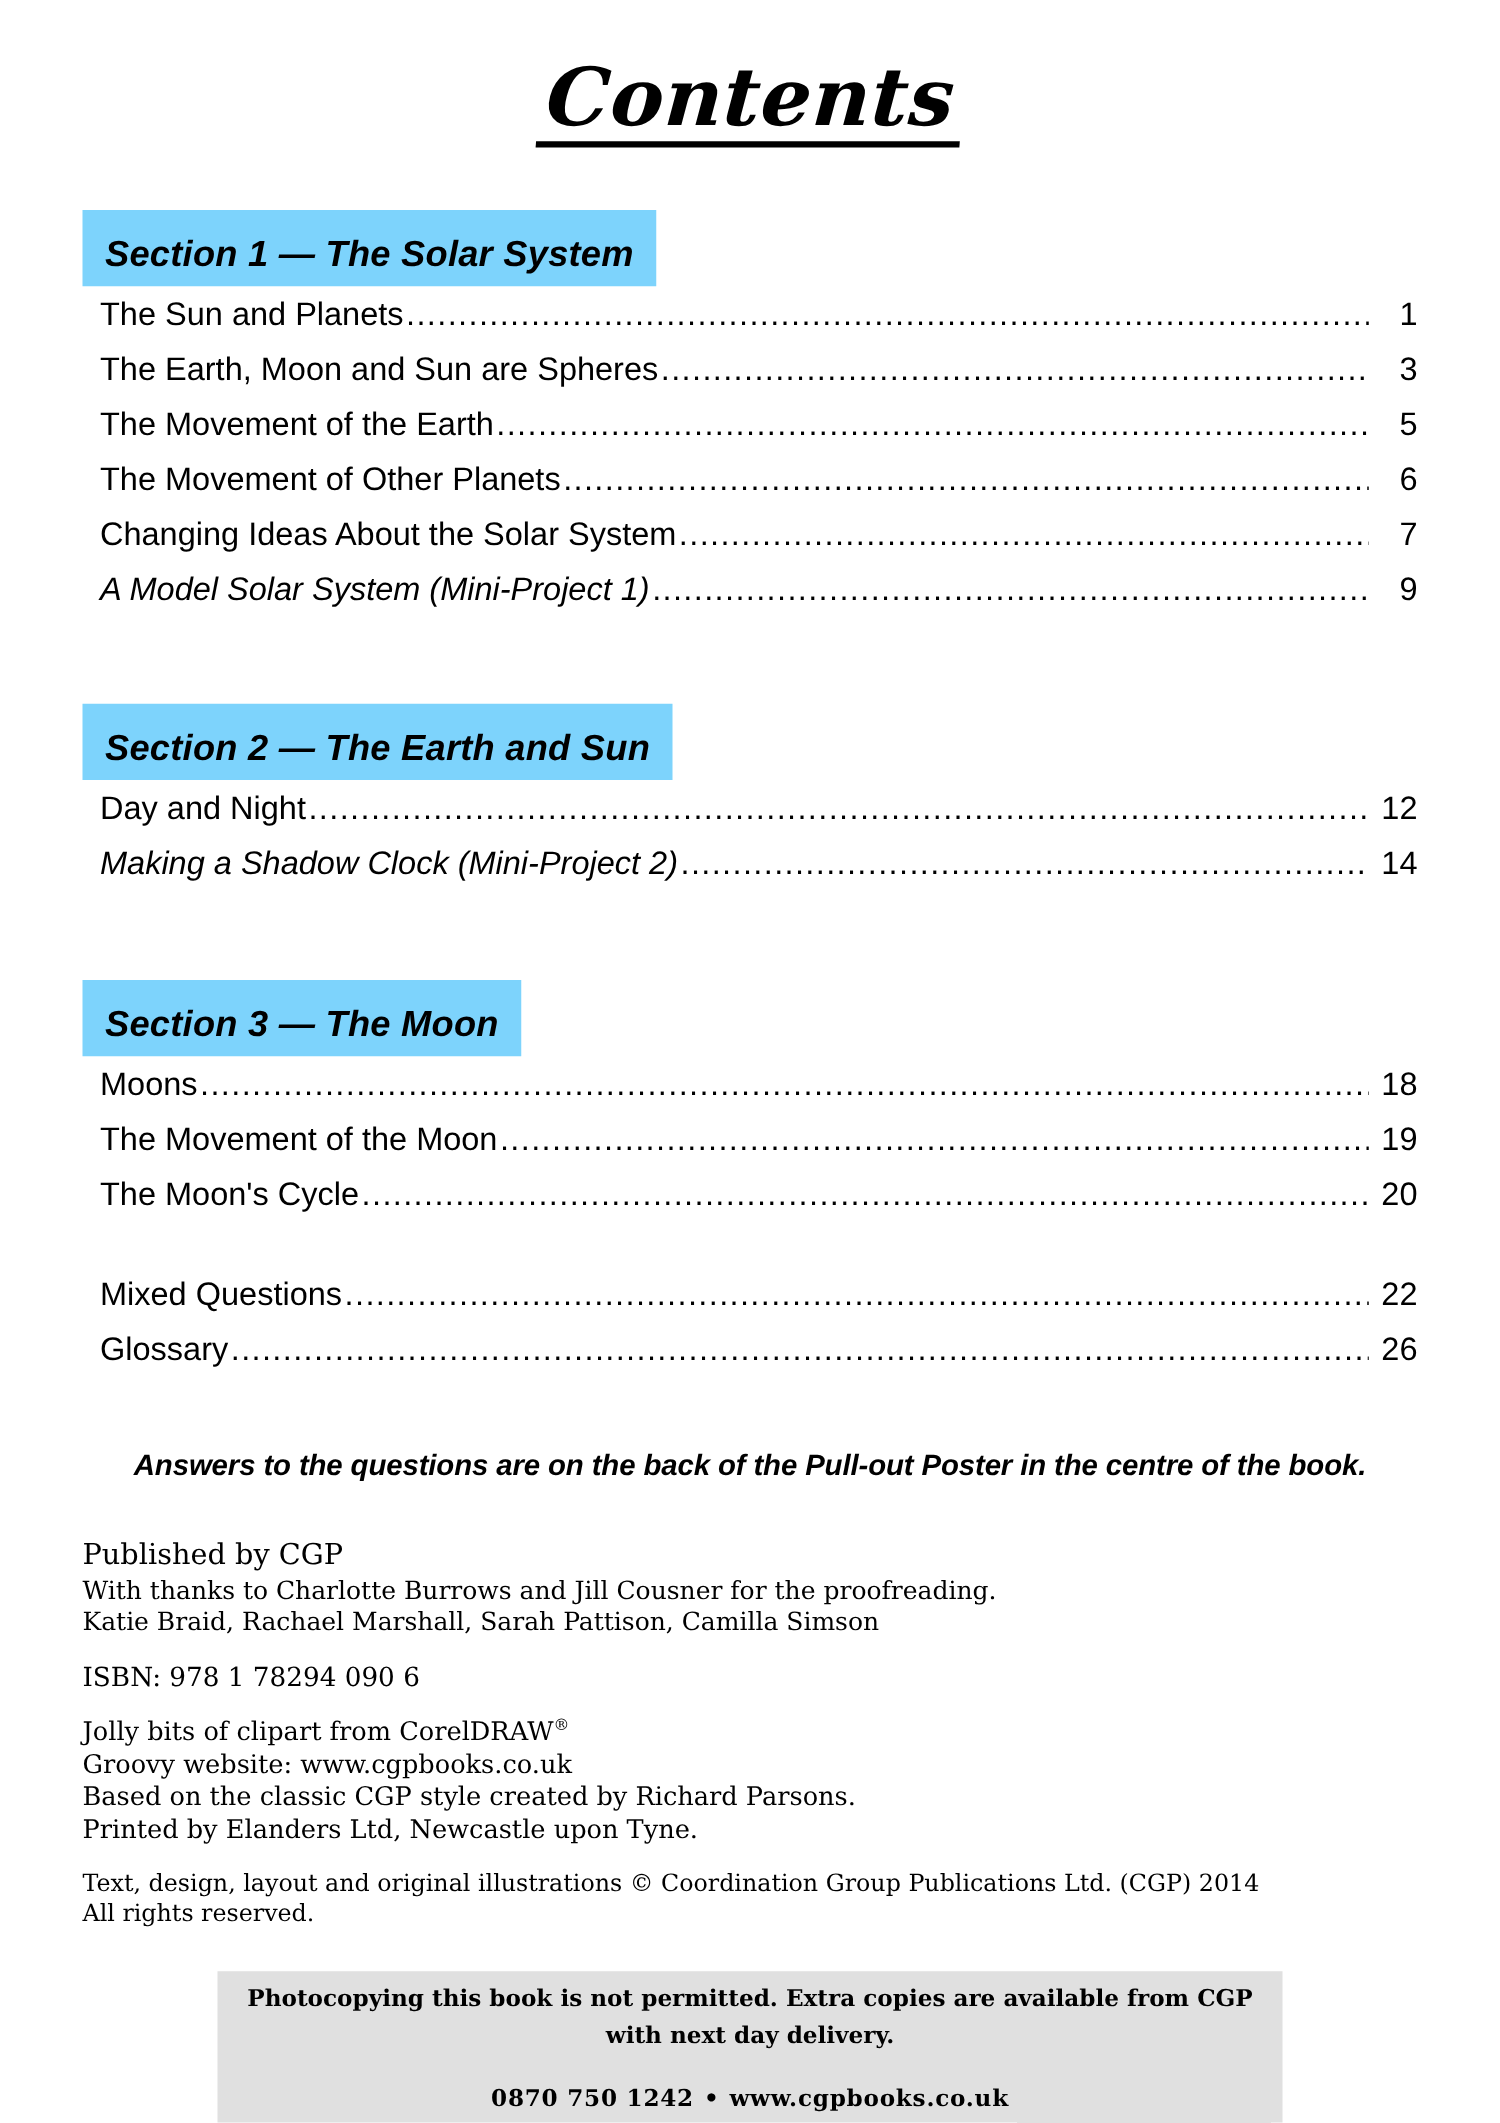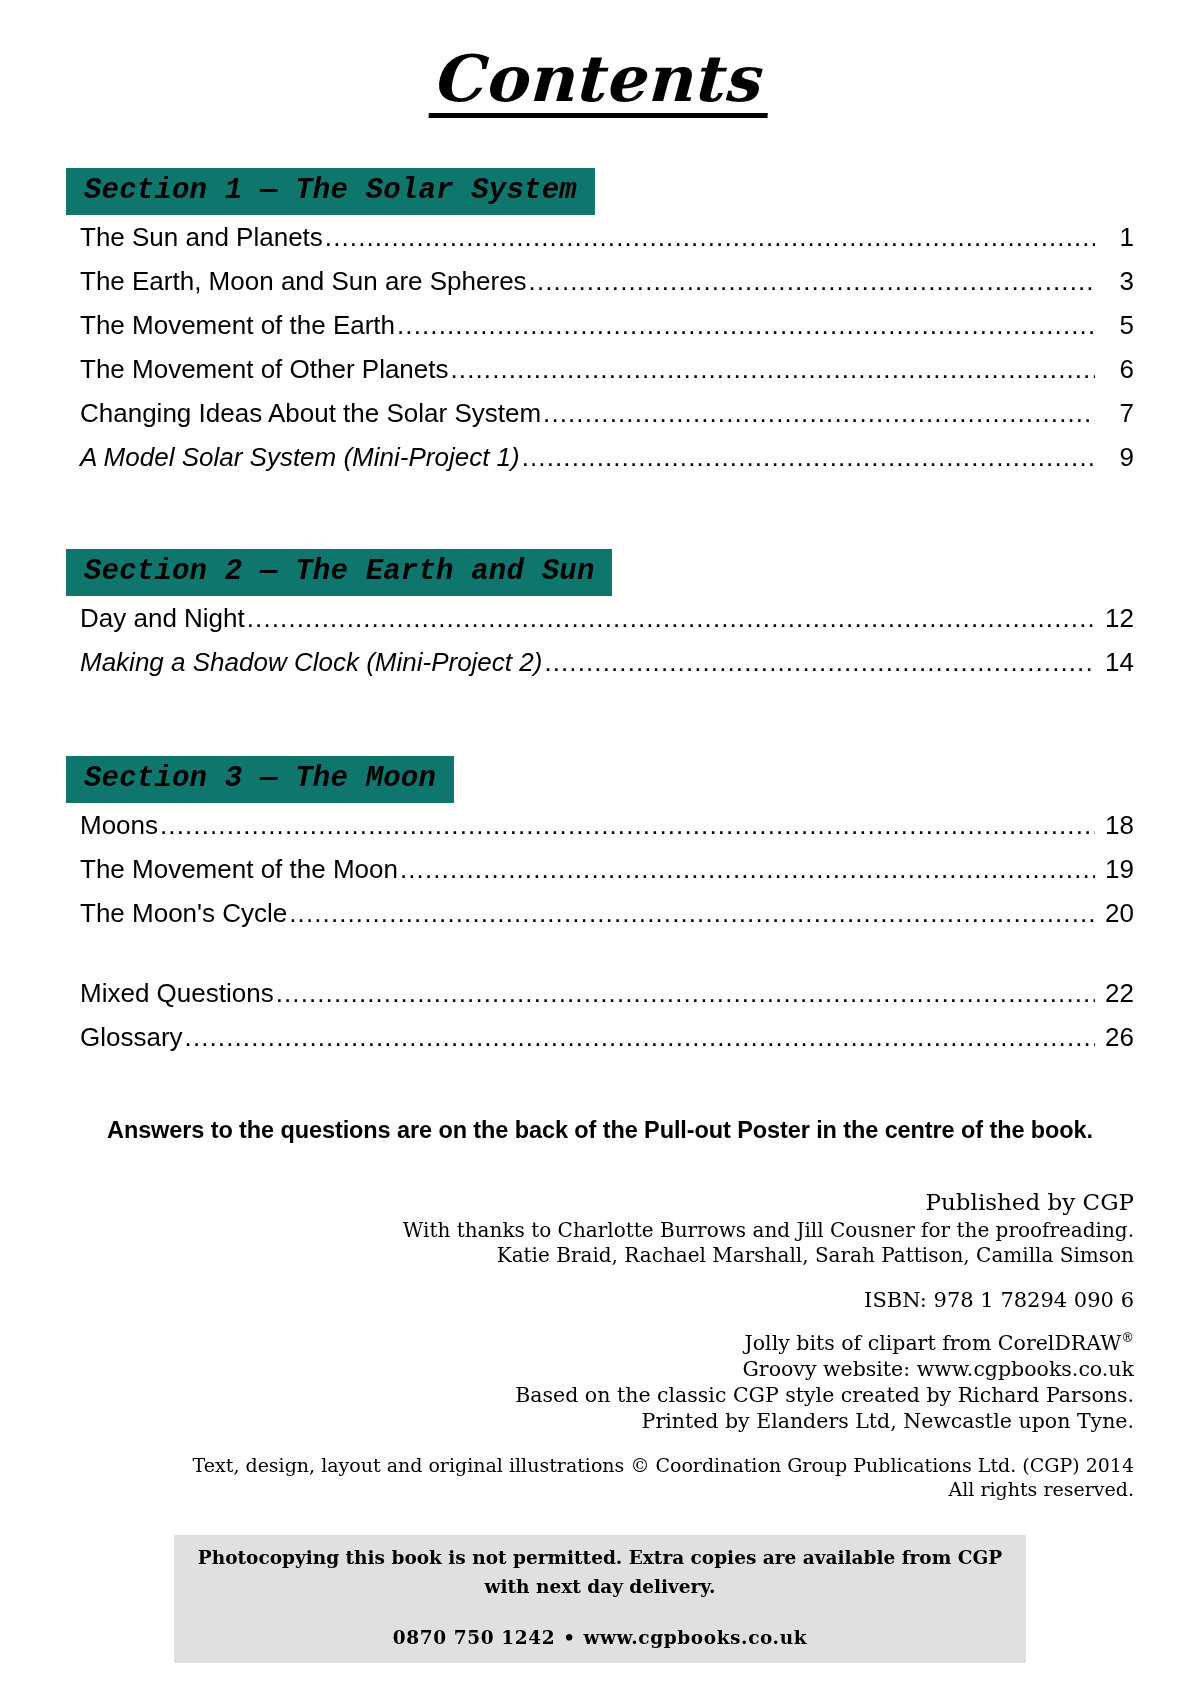--- a/index.html
+++ b/index.html
@@ -48,13 +48,13 @@
   
   .section-head {
     display: inline-block;
-    background: #0f766e;
-    font-family: Liberation Mono, monospace;
+    background: #7dd3fc;
+    font-family: Liberation Sans, sans-serif;
     font-style: italic;
     font-weight: bold;
     font-size: 29px;
     line-height: 1.0;
-    padding: 8px 18px 10px 18px;
+    padding: 22px 18px 10px 18px;
     white-space: nowrap;
     letter-spacing: 0.2px;
   }

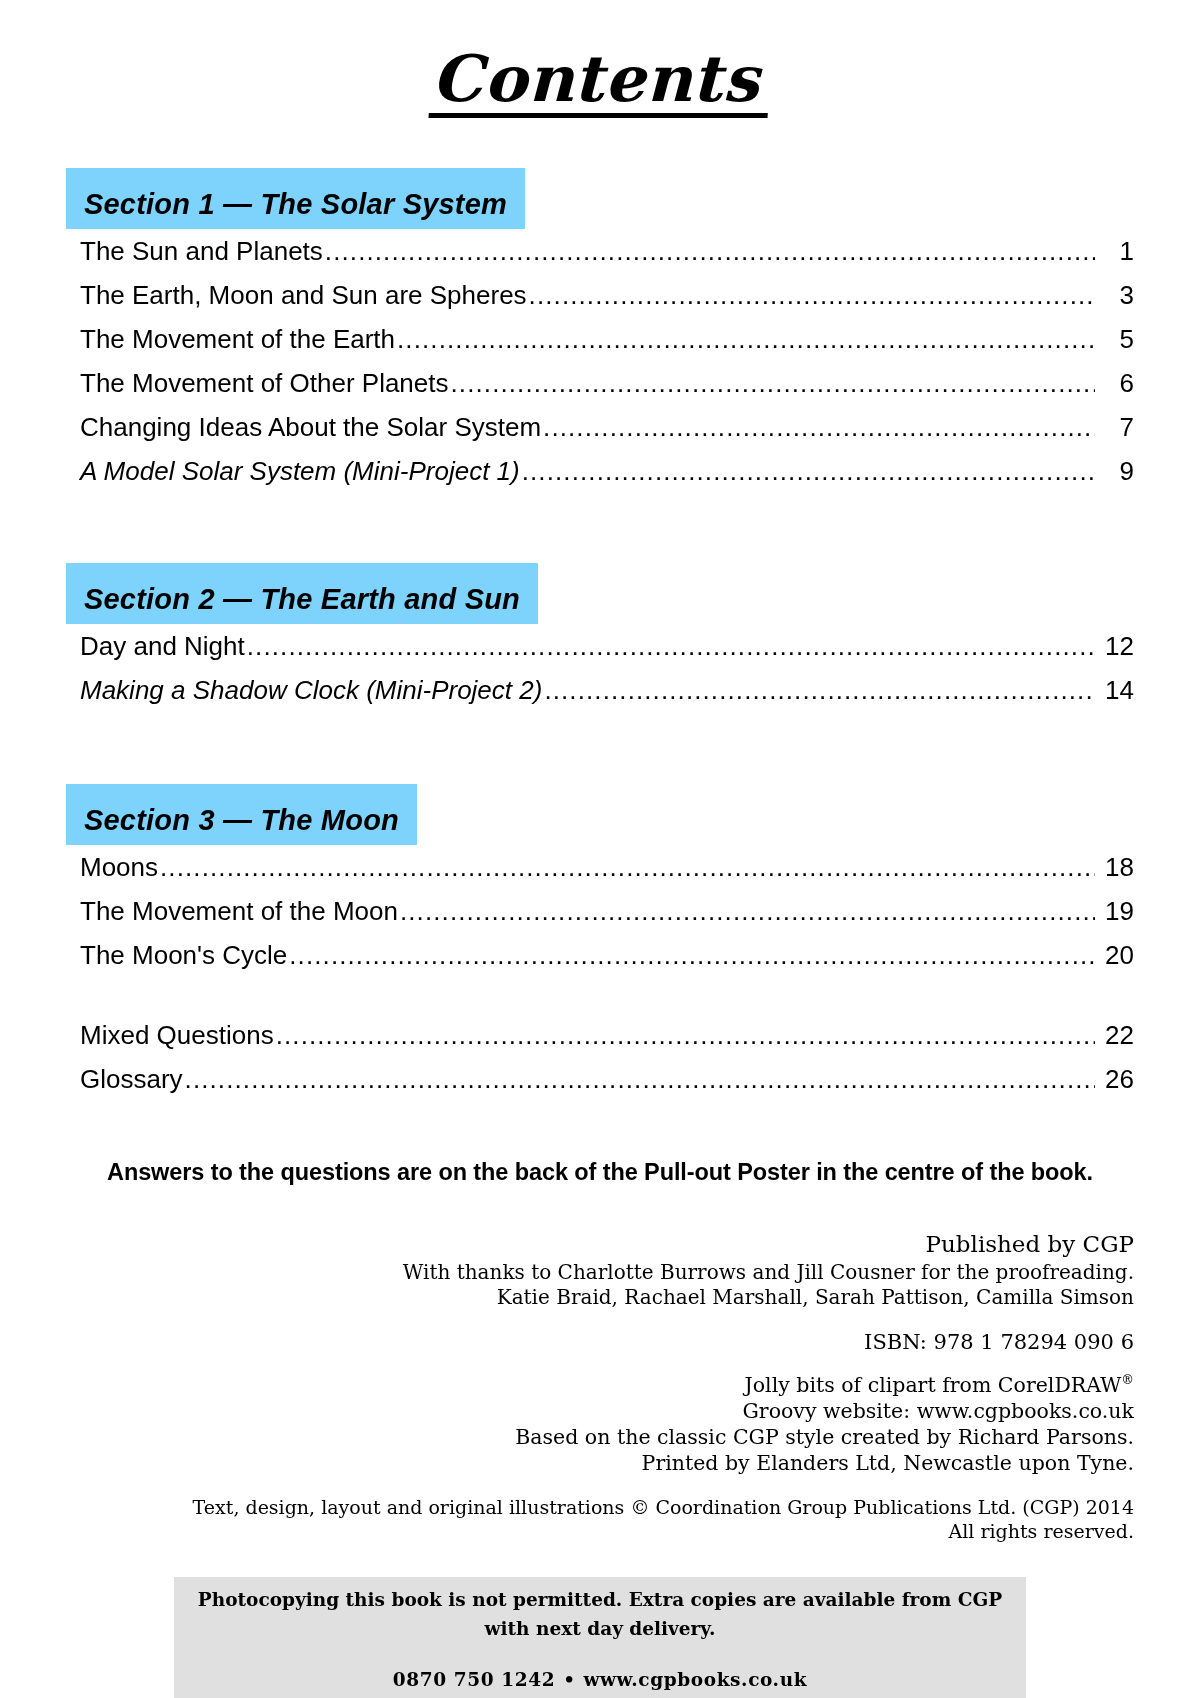--- a/index.html
+++ b/index.html
@@ -118,6 +118,7 @@
     font-size: 23.5px;
     margin-top: 58px;
     letter-spacing: -0.1px;
+    font-style: italic;
   }
 
   

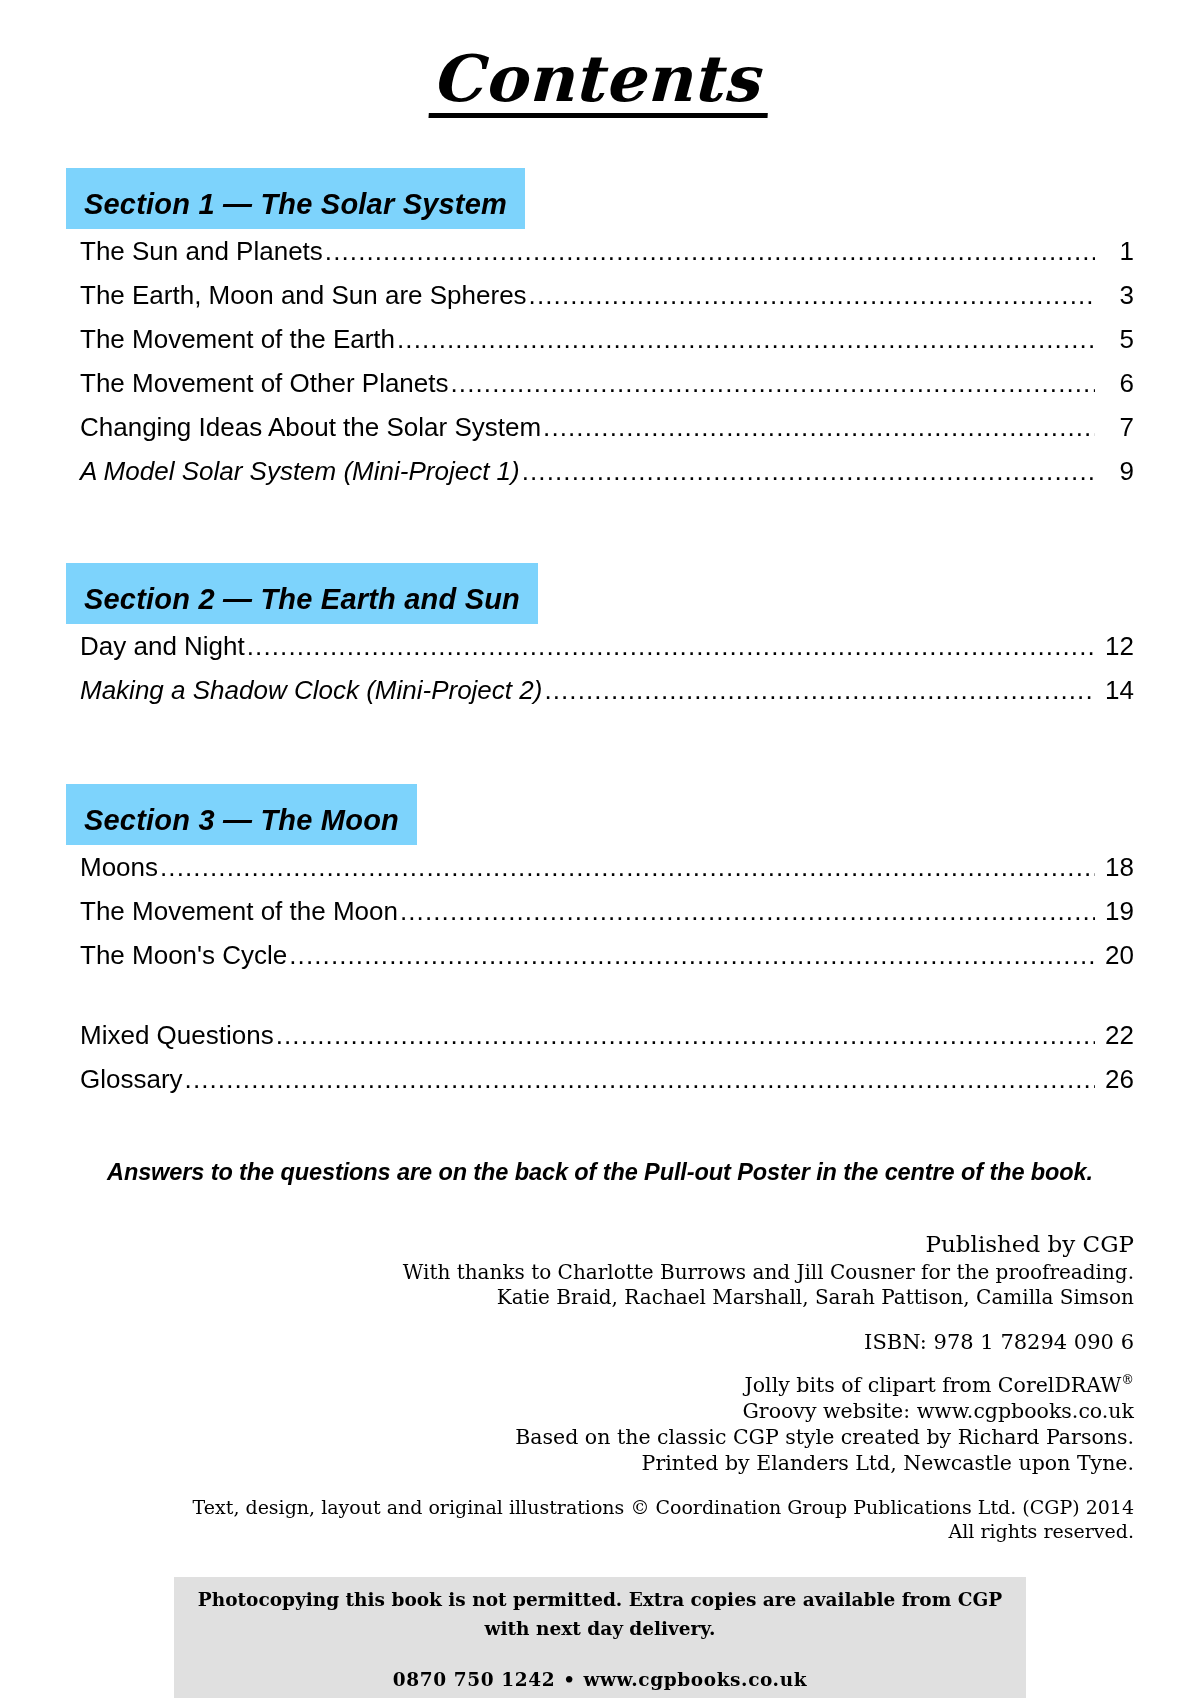--- a/index.html
+++ b/index.html
@@ -123,7 +123,7 @@
 
   
   .pub-block {
-    text-align: right;
+    text-align: left;
     font-family: "DejaVu Serif", "Liberation Serif", serif;
     margin-top: 44px;
     line-height: 1.28;

